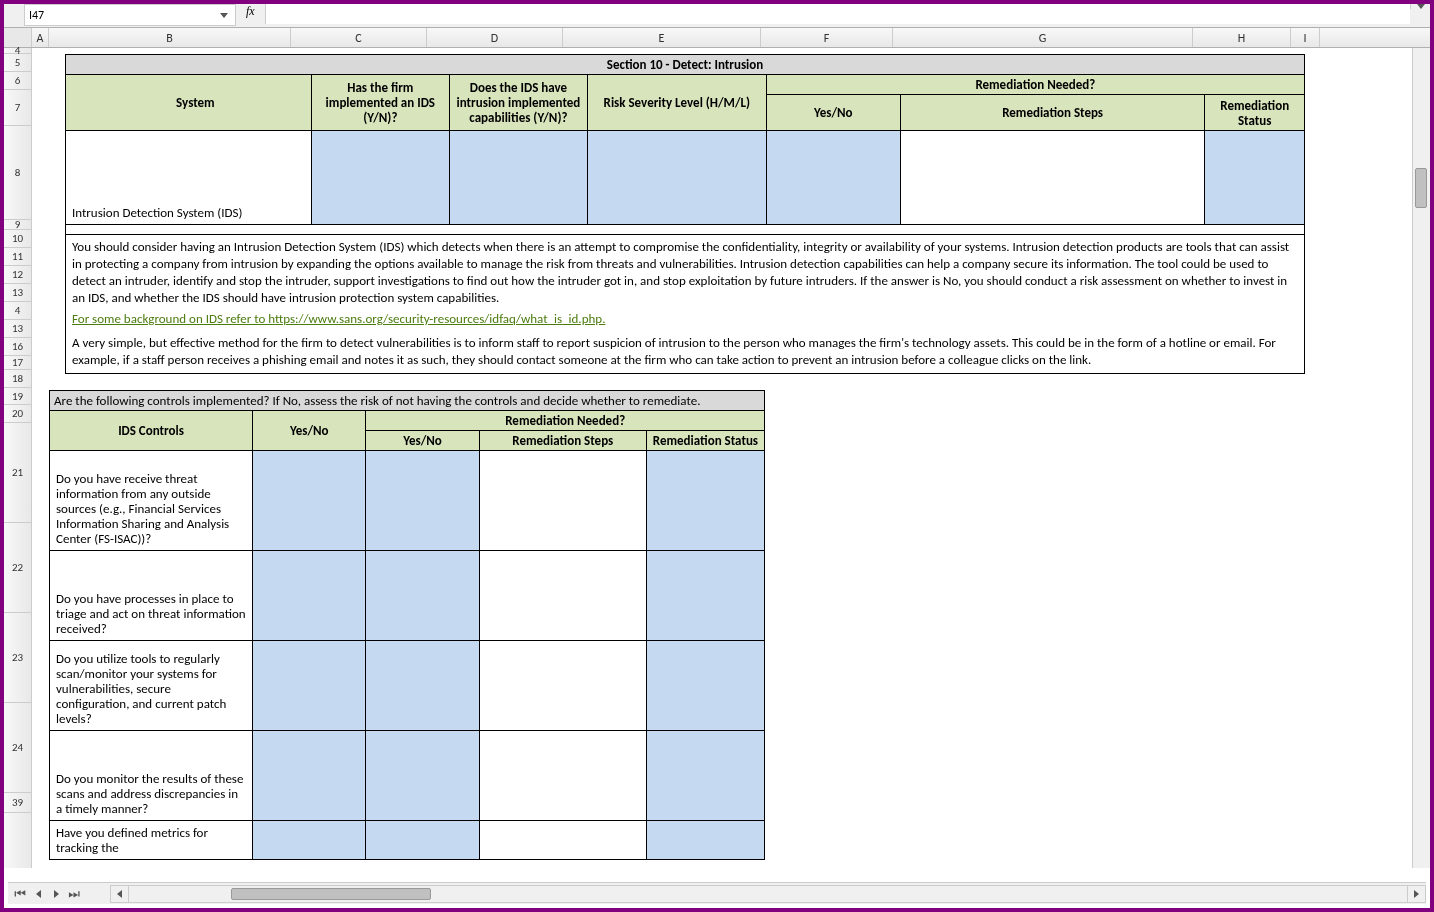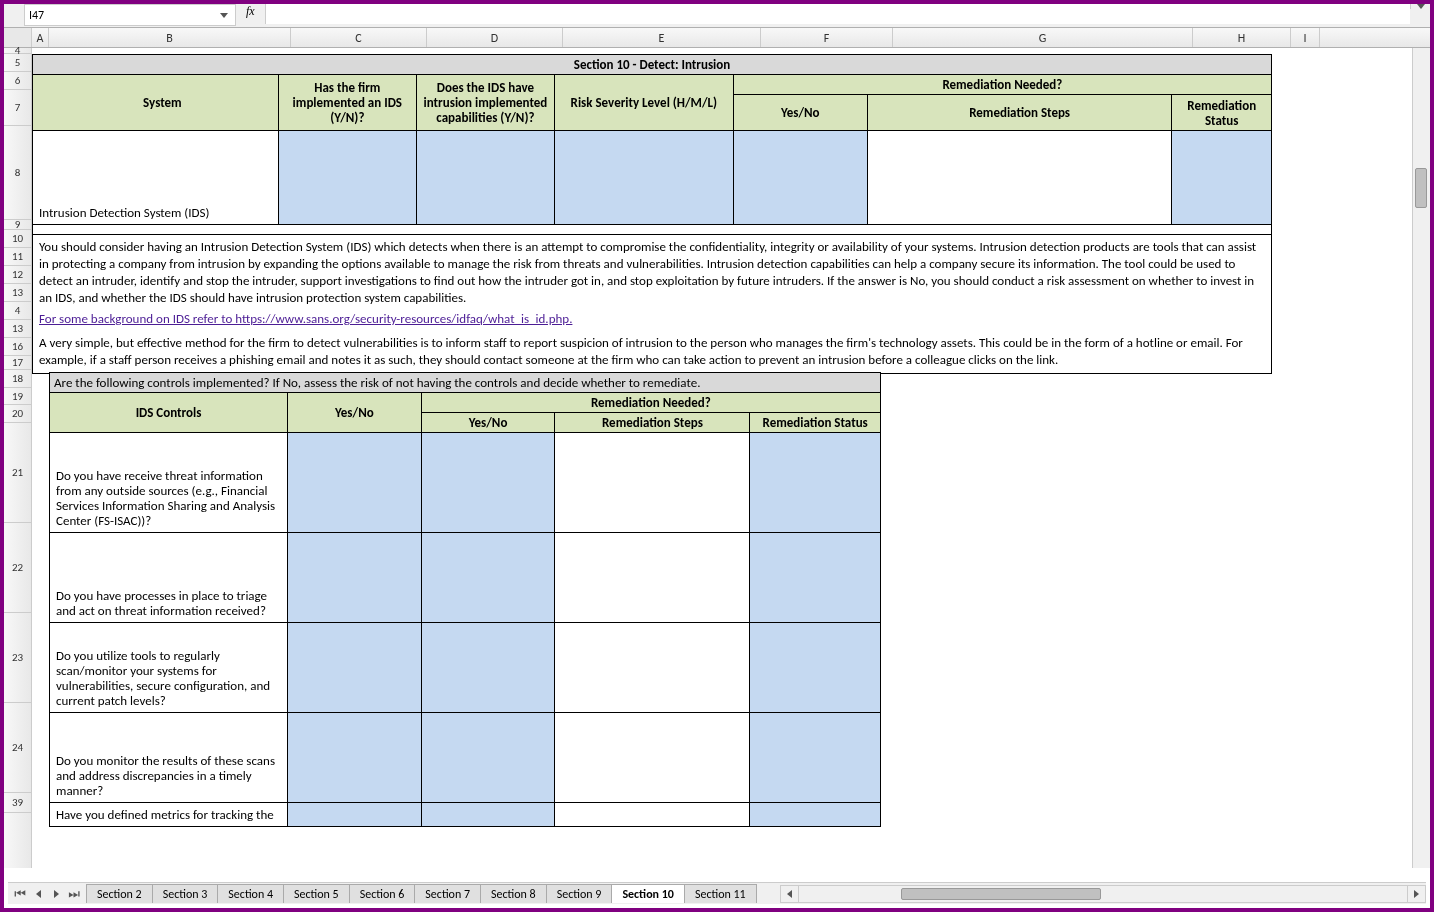--- a/index.html
+++ b/index.html
@@ -117,7 +117,7 @@
     </div>
   <div class="sheet-content">
 
-    <table class="table1" style="left:0; top:6px; width:1240px;">
+    <table class="table1" style="left:33px; top:6px; width:1240px;">
       <tbody>
           <tr>
         <td class="th-grey" colspan="7" style="height:18px;">Section 10 - Detect: Intrusion</td>

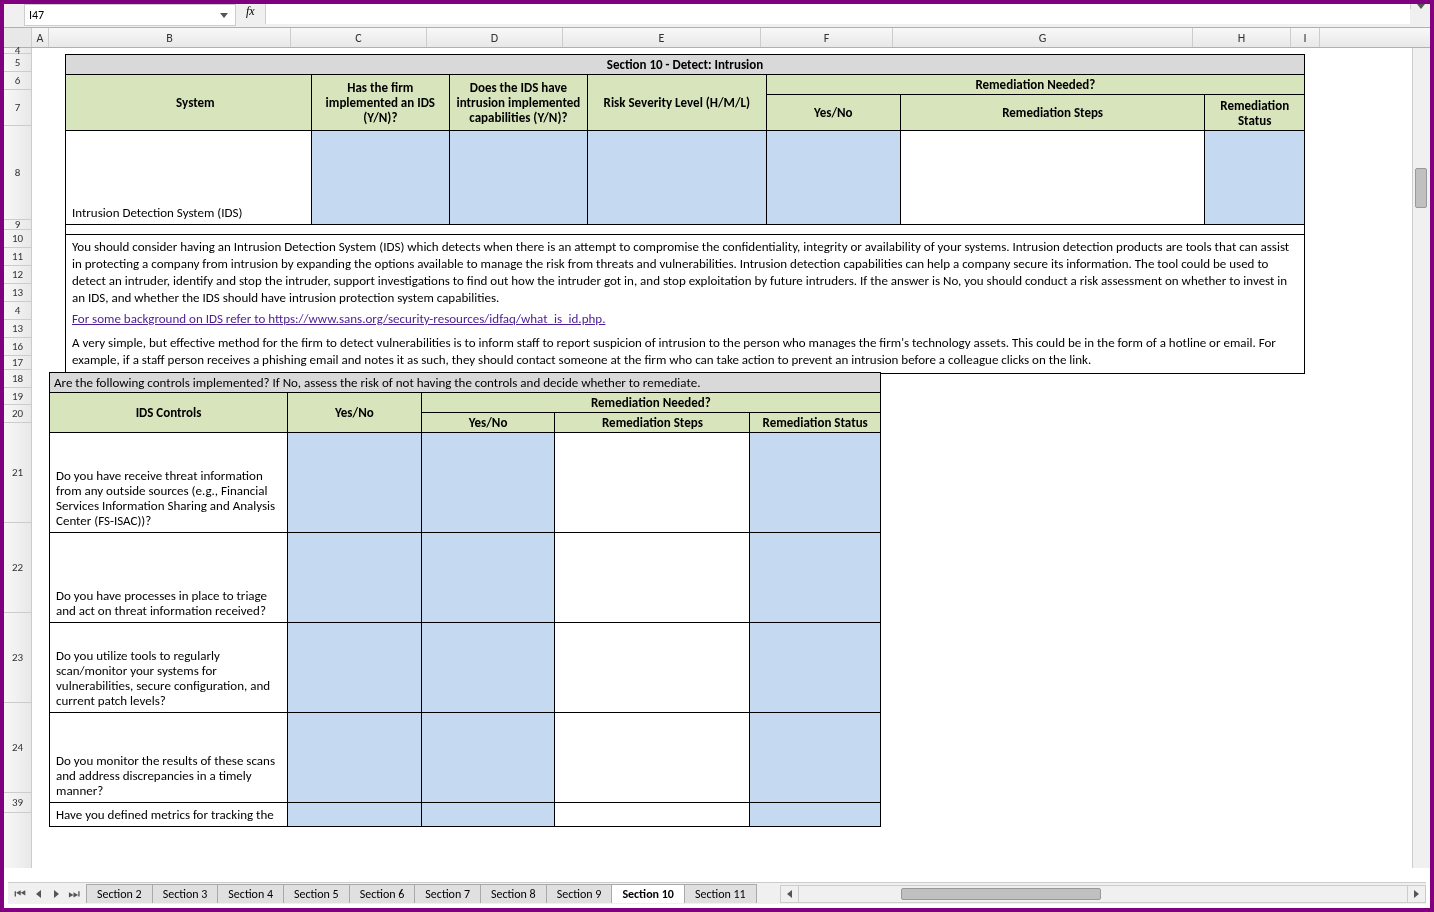--- a/index.html
+++ b/index.html
@@ -36,7 +36,7 @@
 .td-blue { background: #c5d9f1; border: 1px solid #000; }
 .td-white { background: #fff; border: 1px solid #000; padding: 4px 6px; vertical-align: bottom; }
 .td-text { background: #fff; border: 1px solid #000; padding: 4px 6px; vertical-align: top; font-size: 13px; line-height: 1.3; }
-.link { color: #4c1d95; text-decoration: underline; }
+.link { color: #4d7c0f; text-decoration: underline; }
 
 
 .sheet-tabs-bar { position: absolute; bottom: 4px; left: 4px; right: 4px; height: 22px; background: #f0f0f0; border-top: 1px solid #ccc; display: flex; align-items: center; }

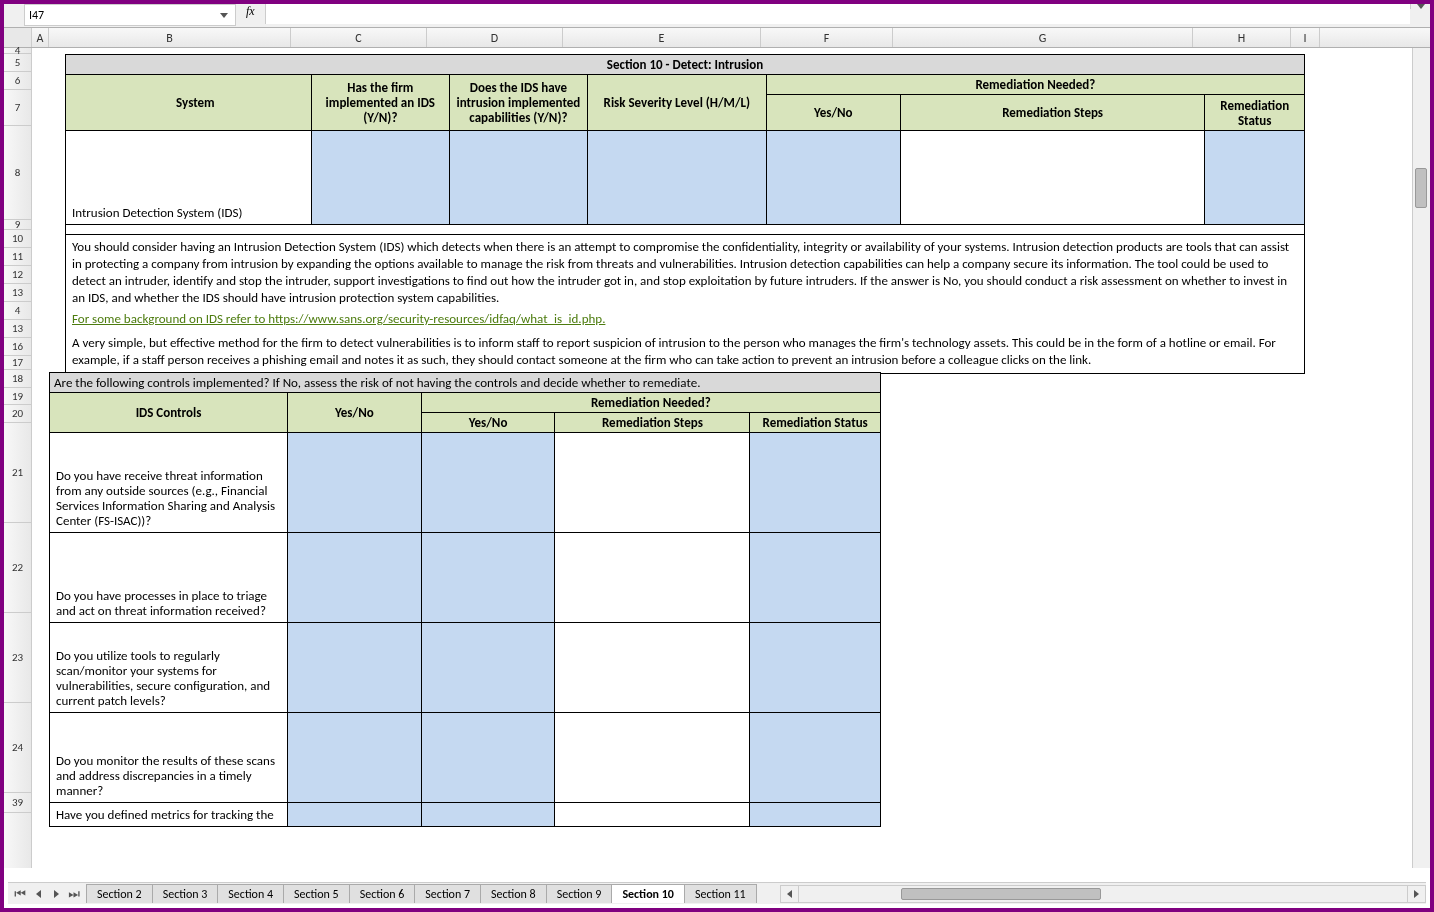--- a/index.html
+++ b/index.html
@@ -160,7 +160,7 @@
     </tbody>
       </table>
 
-    <table class="table2" style="left:17px; top:324px; width:832px;">
+    <table class="table2" style="left:17px; top:342px; width:716px;">
       <tbody>
           <tr>
         <td class="th-grey" colspan="5" style="height:18px; text-align:left; font-weight:normal;">Are the following controls implemented? If No, assess the risk of not having the controls and decide whether to remediate.</td>

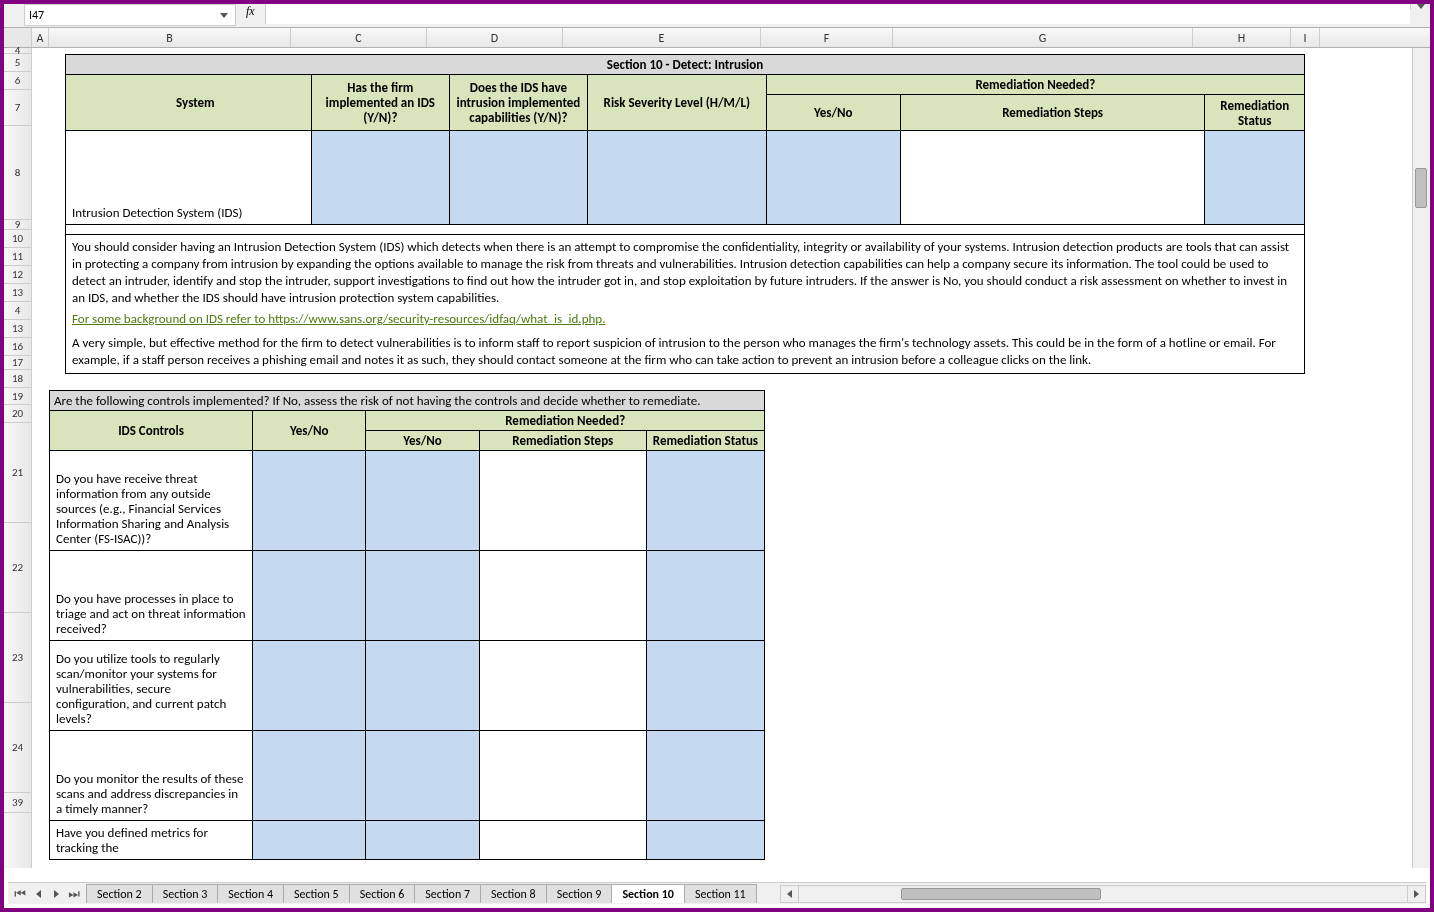--- a/index.html
+++ b/index.html
@@ -232,18 +232,6 @@
       </span>
     <span class="tab-nav-btn">⏭</span>
   </div>
-  <div class="tabs" id="tabs-container">
-      <div class="tab">Section 2</div>
-      <div class="tab">Section 3</div>
-      <div class="tab">Section 4</div>
-      <div class="tab">Section 5</div>
-      <div class="tab">Section 6</div>
-      <div class="tab">Section 7</div>
-      <div class="tab">Section 8</div>
-      <div class="tab">Section 9</div>
-      <div class="tab active">Section 10</div>
-      <div class="tab">Section 11</div>
-    </div>
   <div class="tabs-end"></div>
   <div class="scroll-h">
     <div class="scroll-h-arrow left">

